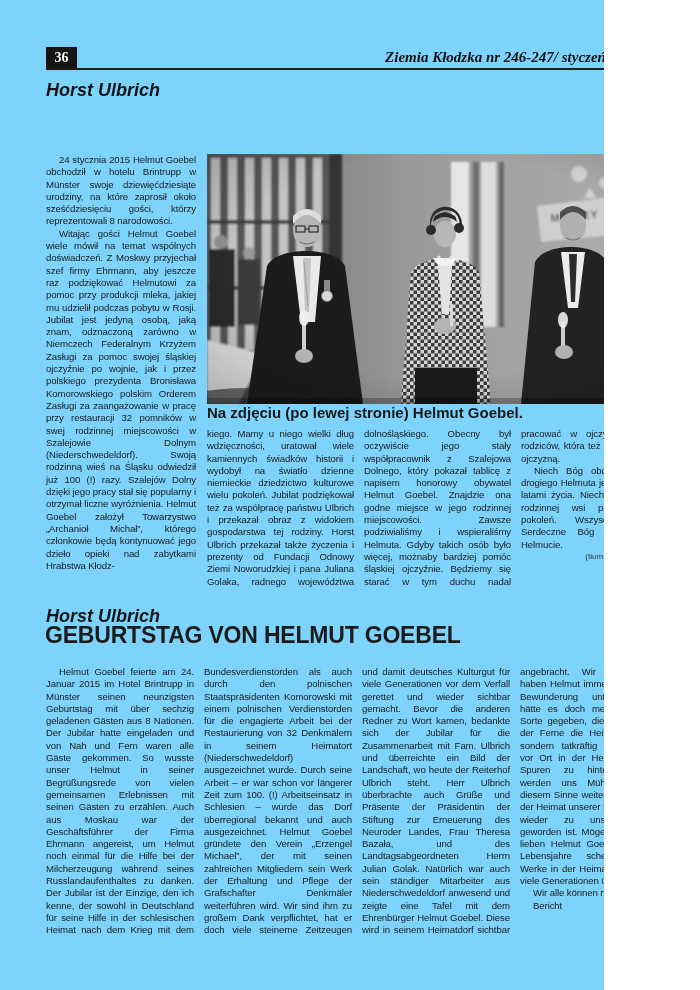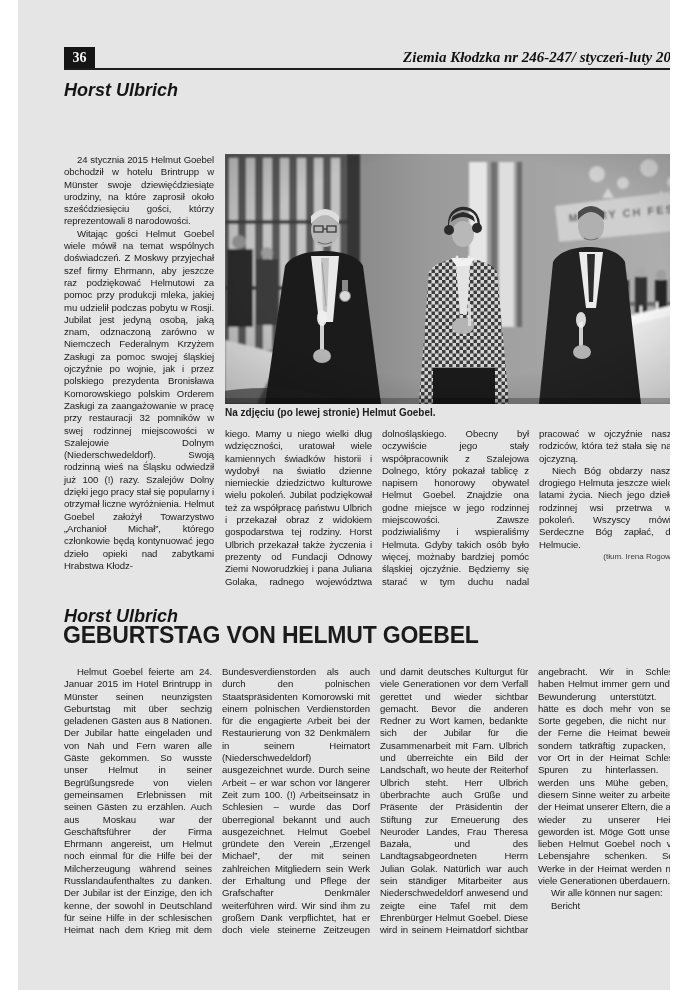--- a/index.html
+++ b/index.html
@@ -4,8 +4,8 @@
 <style>
   html,body{margin:0;padding:0;background:#ffffff;}
   .page{
-    position:relative;width:652px;height:990px;background:#e5e5e5;
-    font-family:"Liberation Sans",sans-serif;color:#1a1a1a;overflow:hidden;margin-left:18px;
+    position:relative;width:604px;height:990px;background:#7dd3fc;
+    font-family:"Liberation Sans",sans-serif;color:#1a1a1a;overflow:hidden;
   }
   
   .header{

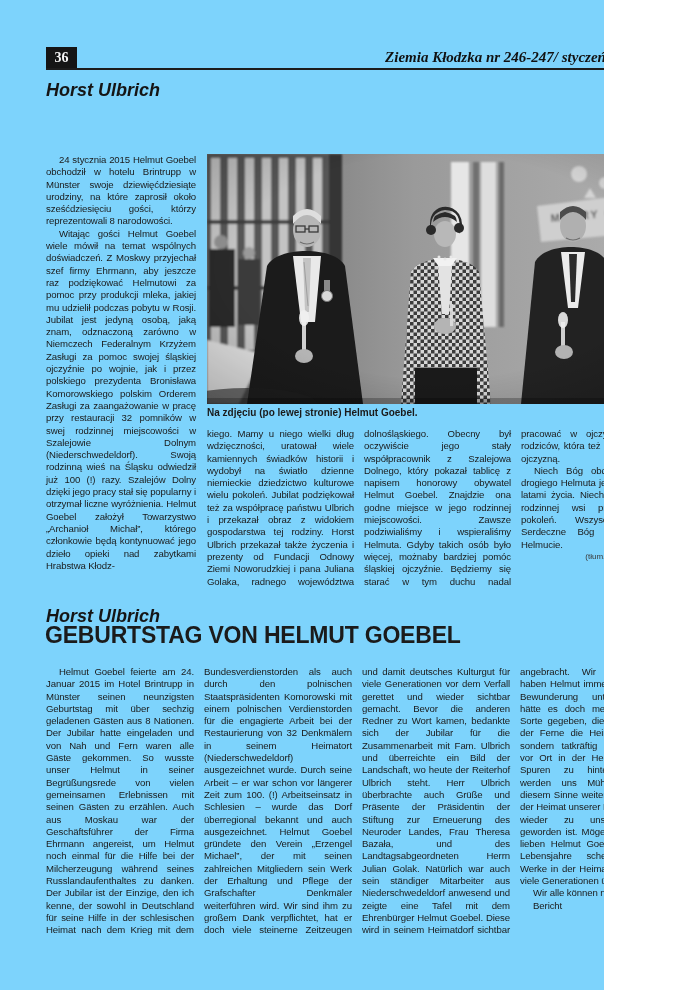--- a/index.html
+++ b/index.html
@@ -46,7 +46,7 @@
   .a1-figure{grid-column:2;grid-row:1;margin:0;}
   .photo-svg{display:block;width:461px;height:250px;background:#888;}
   .caption{
-    margin-top:3px;font-size:10px;font-weight:bold;color:#1a1a1a;line-height:11px;
+    margin-top:3px;font-size:15px;font-weight:bold;color:#1a1a1a;line-height:11px;
   }
   .a1-cont{
     grid-column:2;grid-row:2;margin-top:10px;height:176px;

